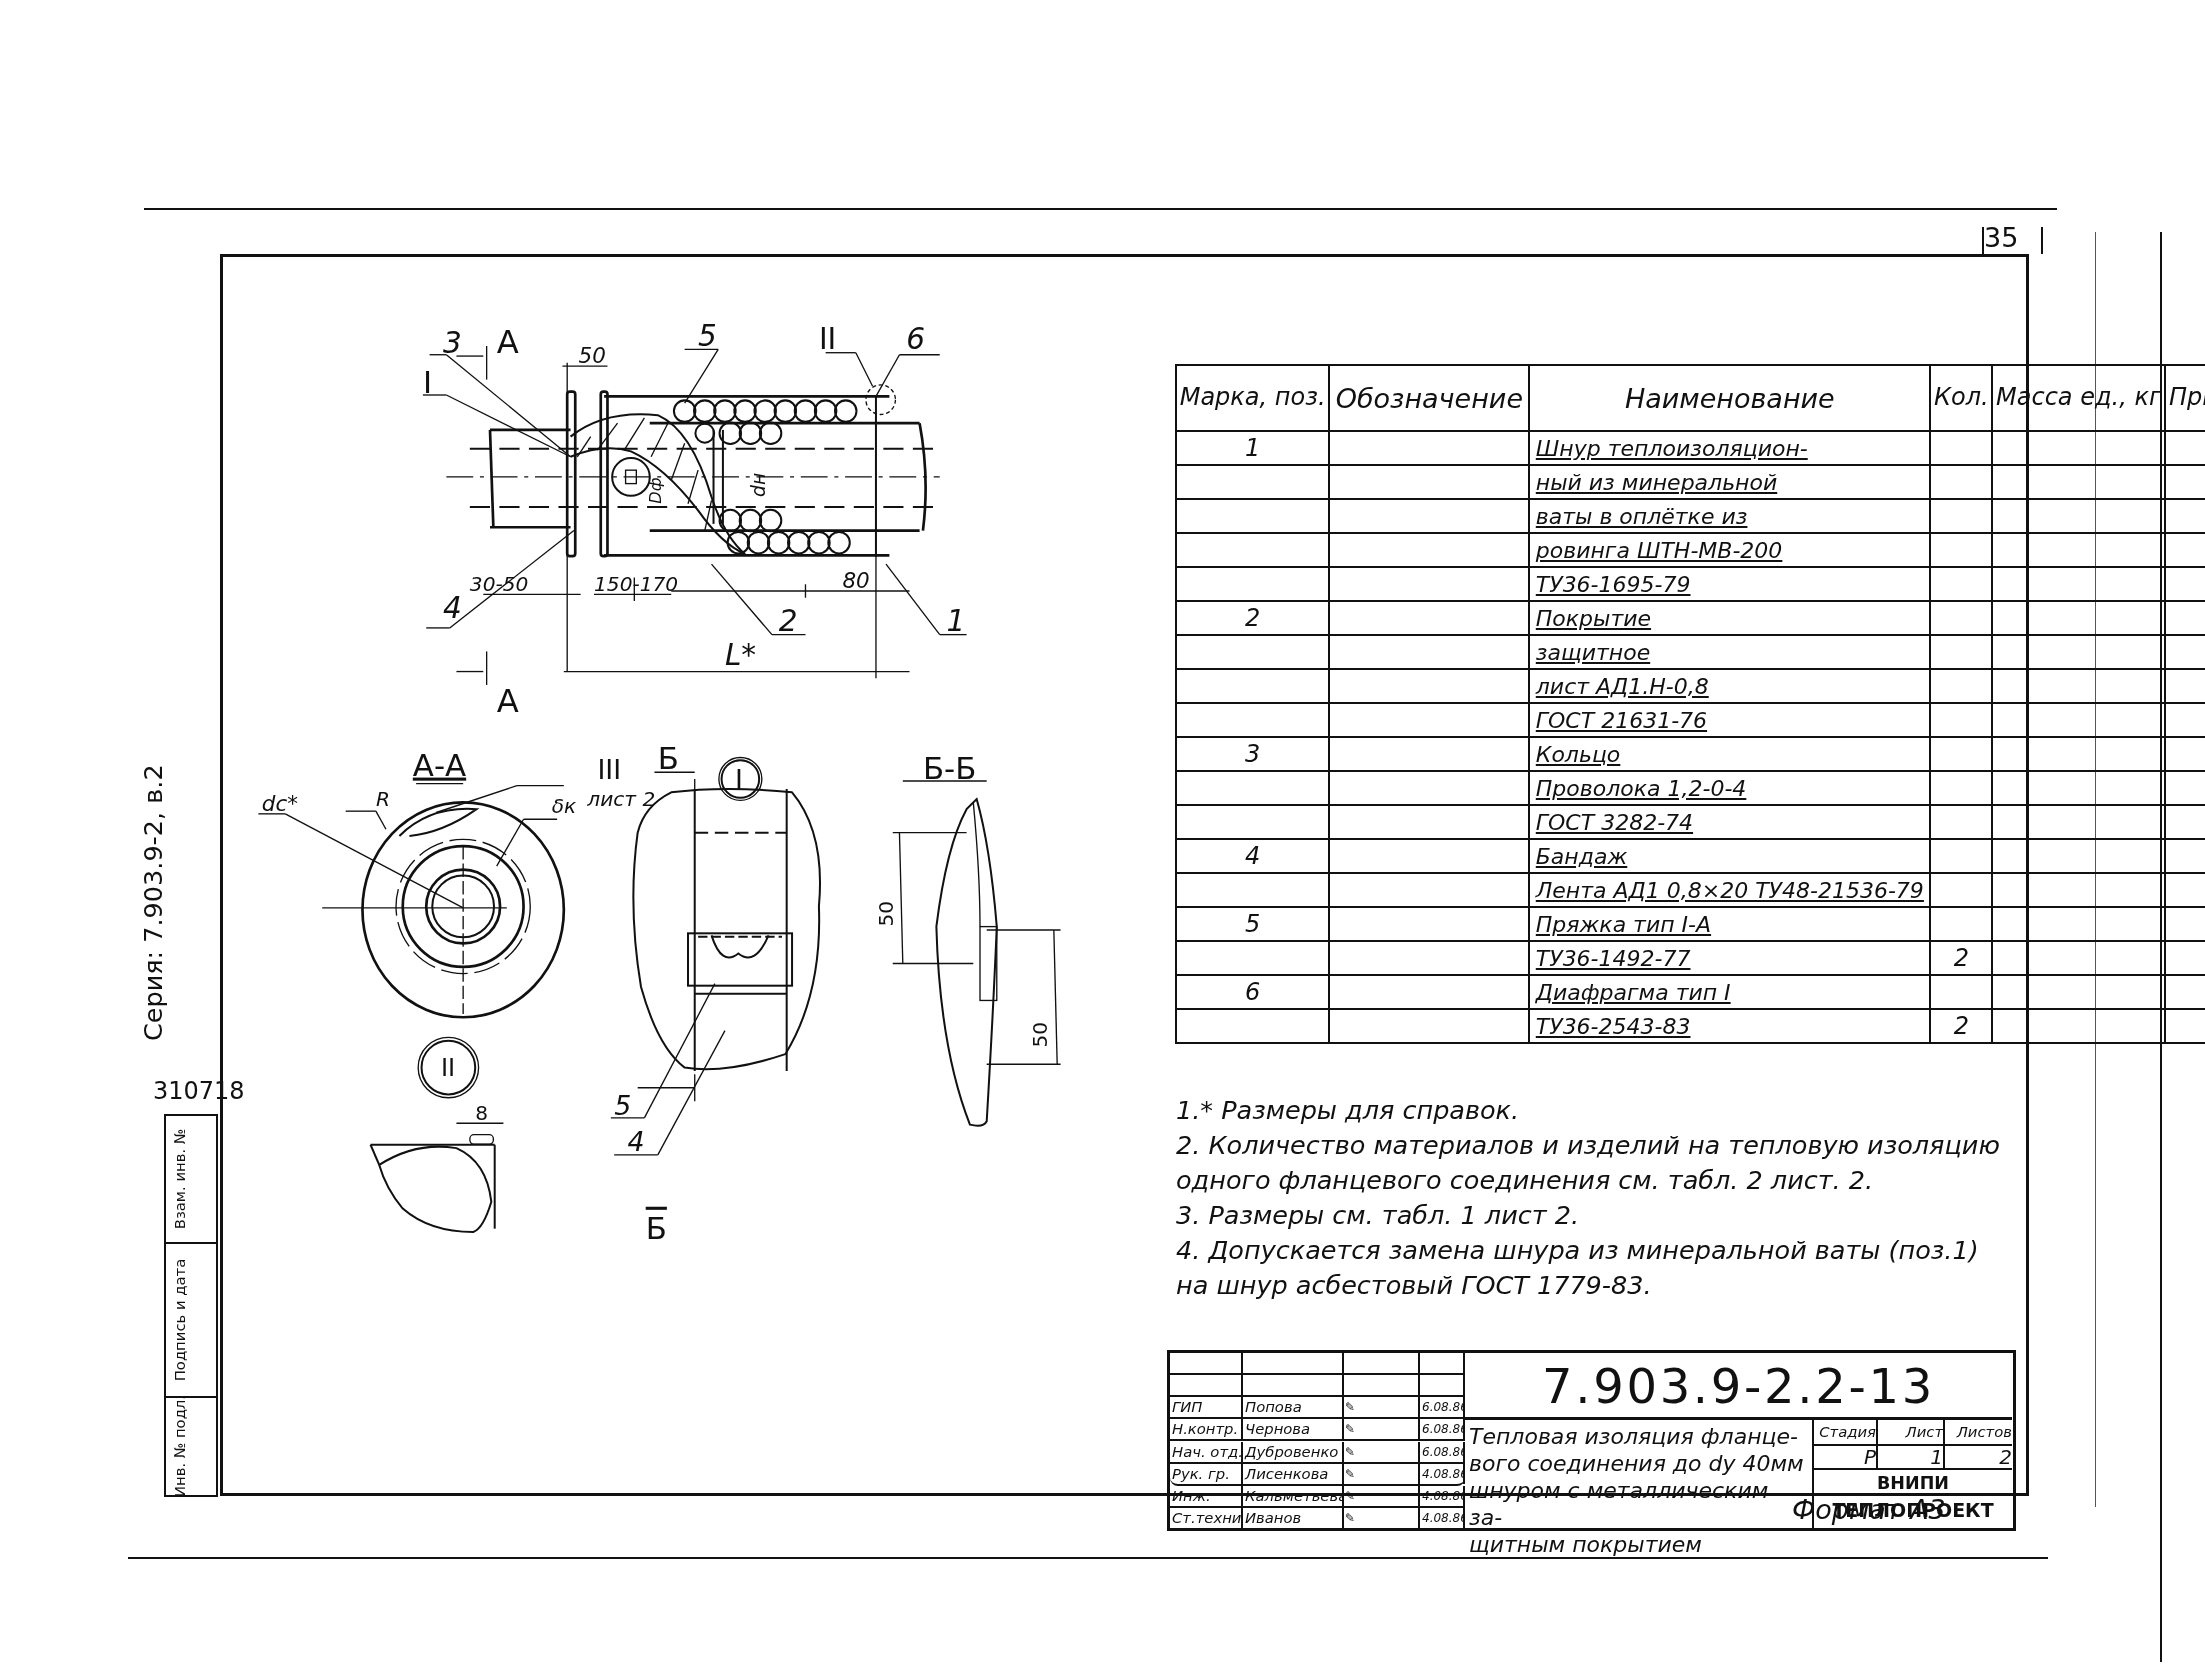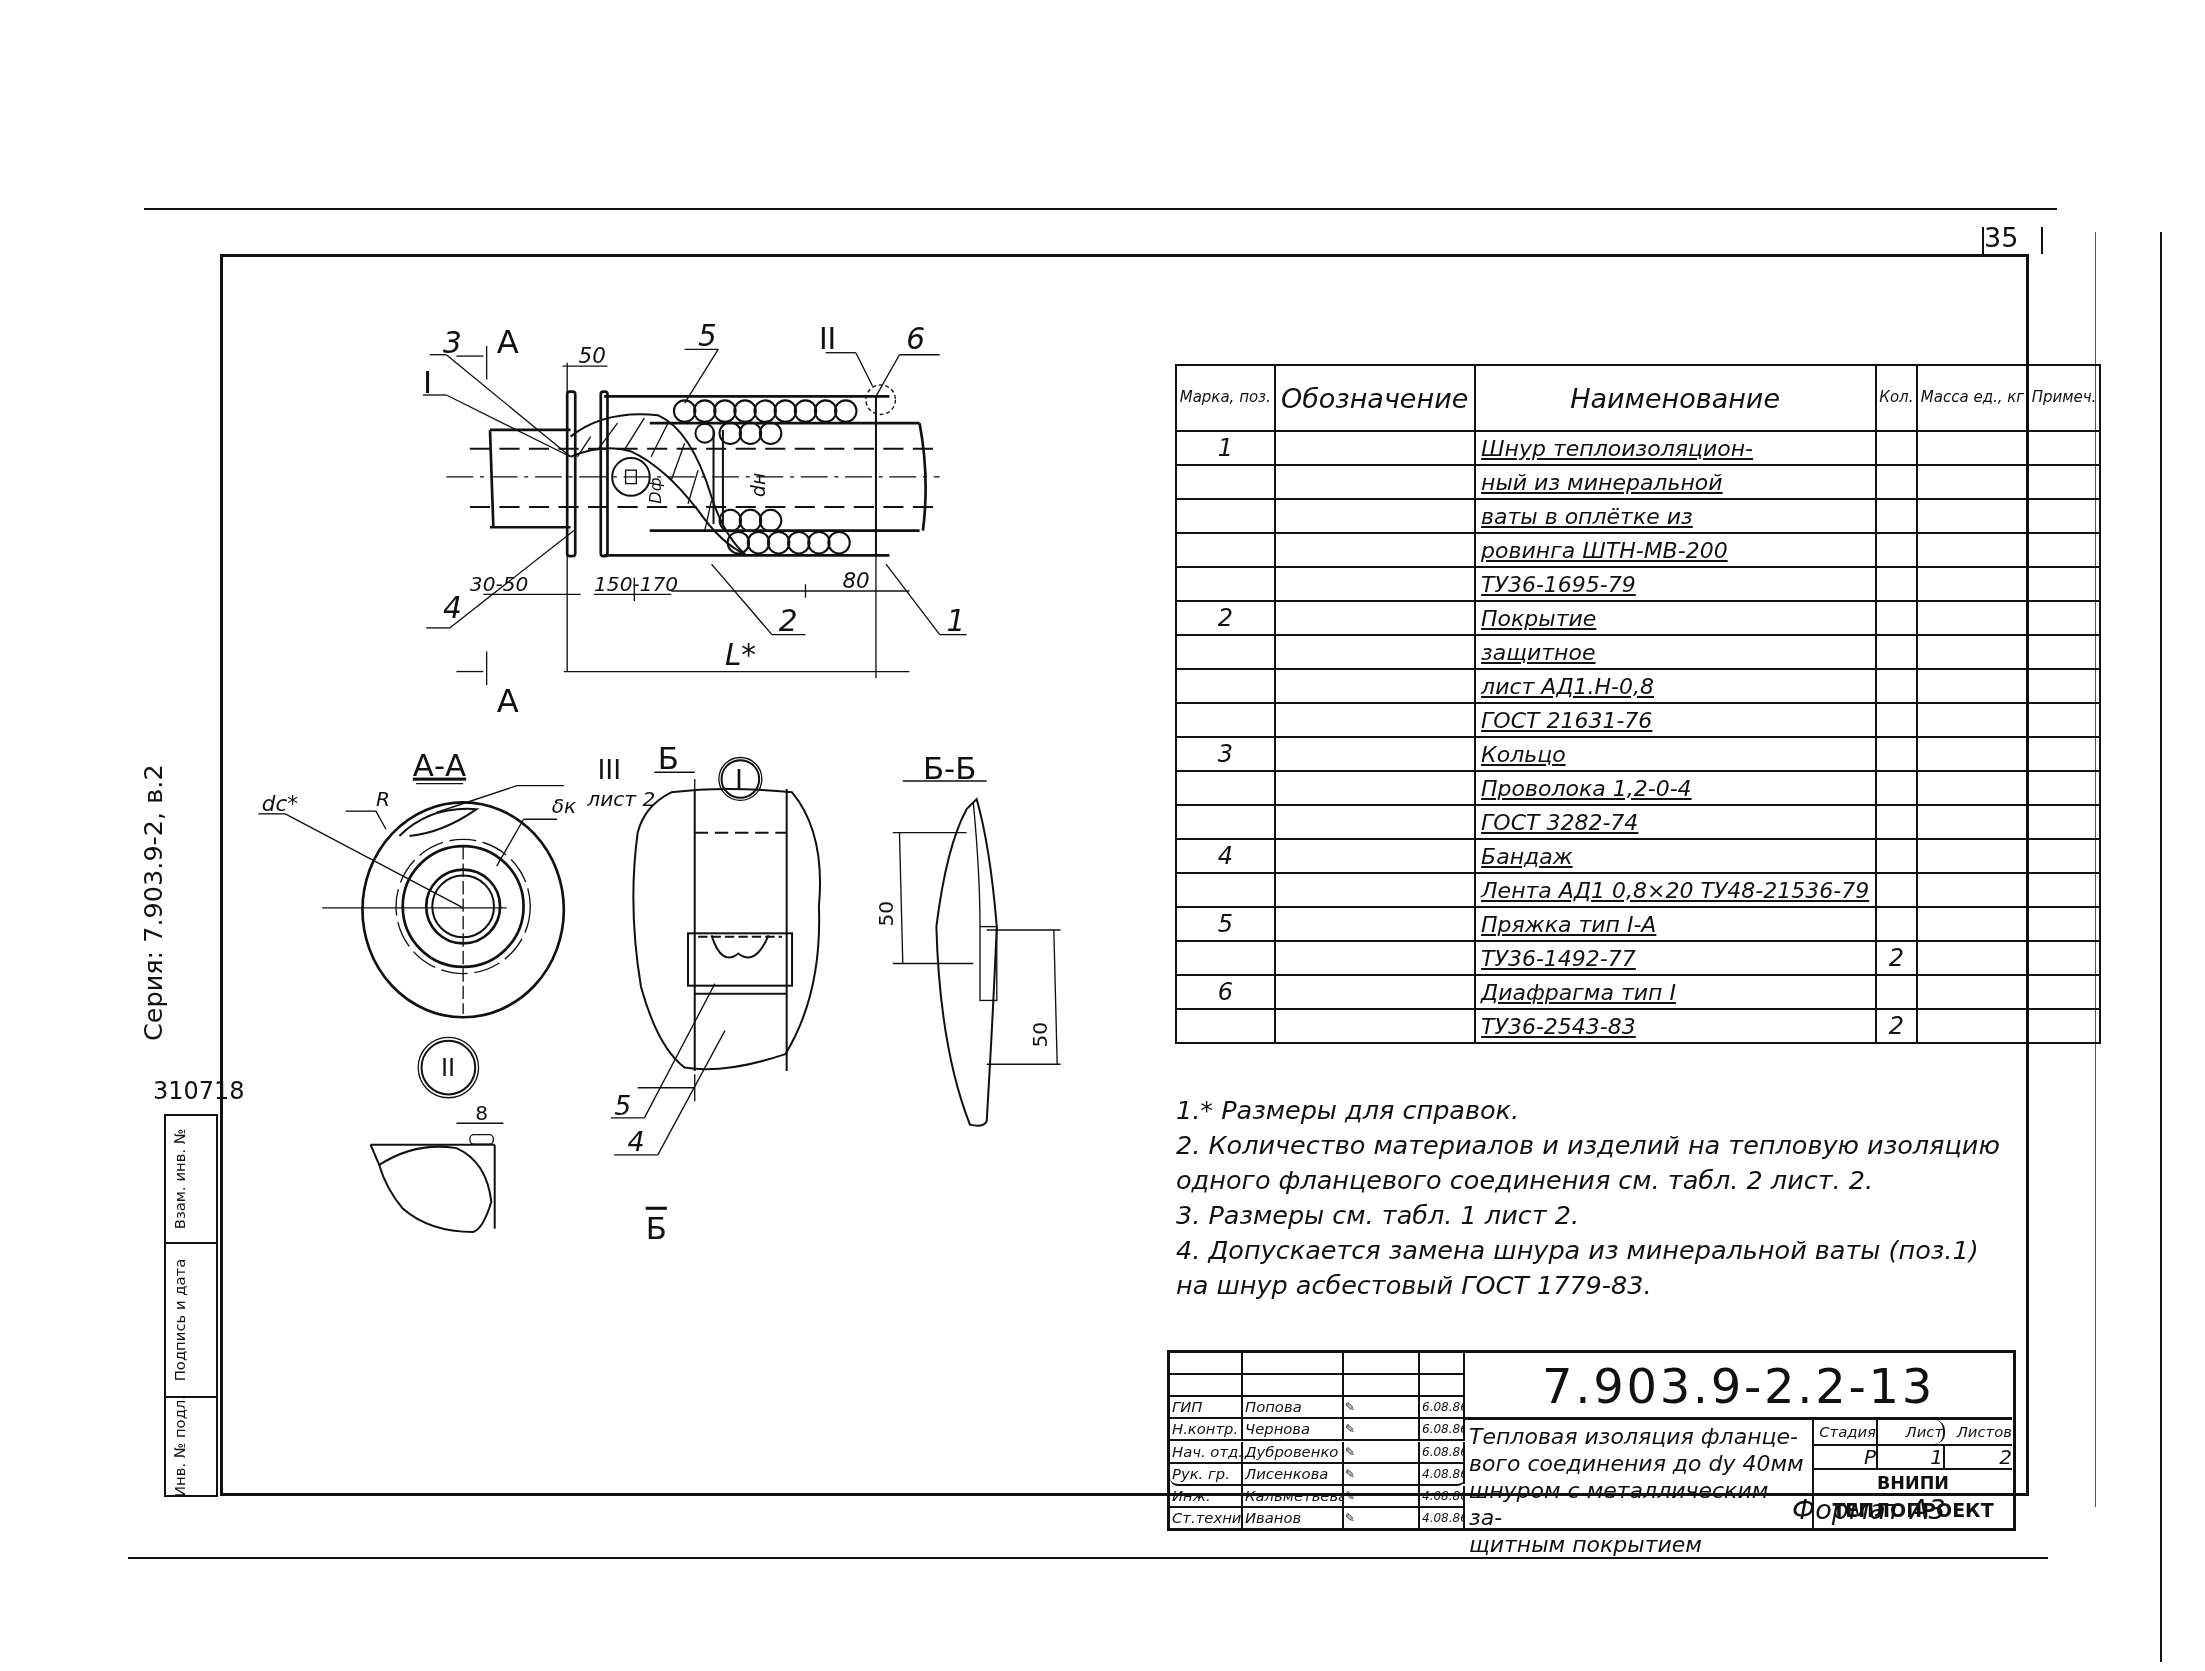--- a/index.html
+++ b/index.html
@@ -29,7 +29,7 @@
   #spec-table { left:1175px; top:364px; width:842px; border-collapse:collapse; }
   #spec-table td, #spec-table th { border:2px solid #111; padding:0 5.4px; font-weight:normal; font-style:italic; font-size:23px; white-space:nowrap; overflow:hidden; }
   #spec-table th { height:64px; font-size:27px; }
-  #spec-table th.small { font-size:15px; line-height:1.05; text-align:left; padding:0 2.7px; }
+  #spec-table th.small { font-size:24px; line-height:1.05; text-align:left; padding:0 2.7px; }
   #spec-table td { height:32px; }
   #spec-table td.name { text-decoration:underline; font-size:22px; }
   #spec-table td.pos { text-align:center; font-size:24px; }

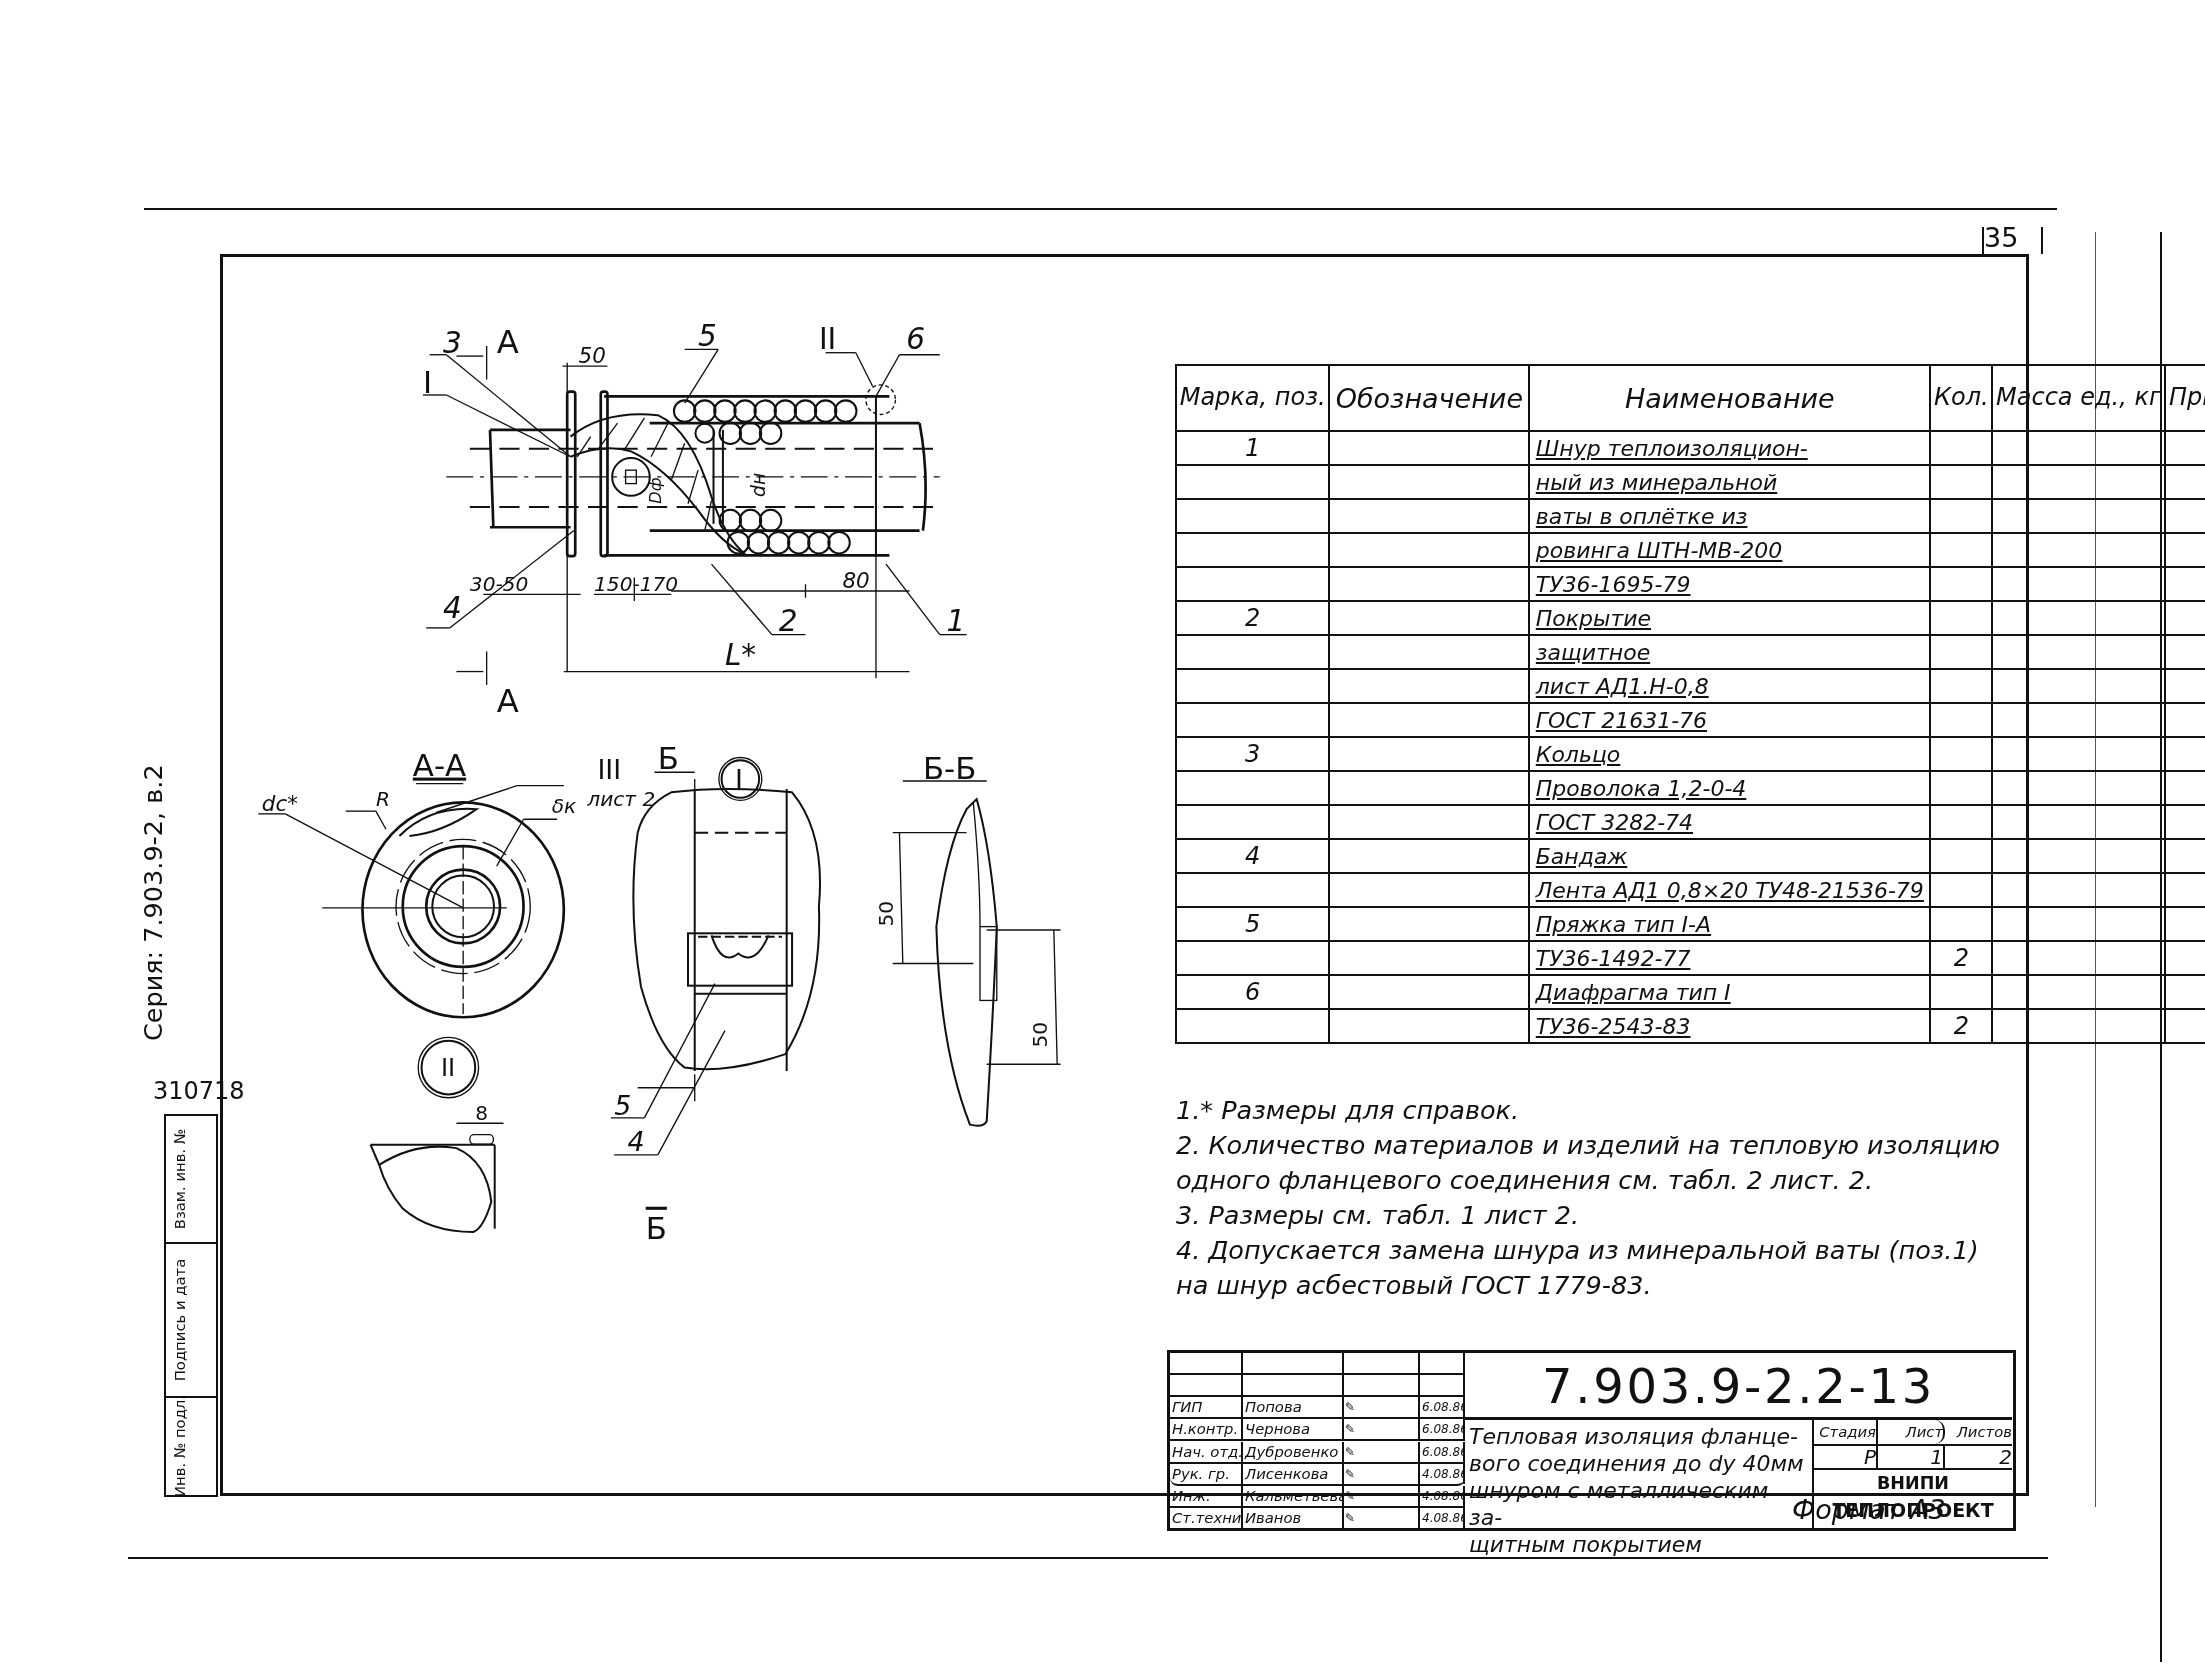--- a/index.html
+++ b/index.html
@@ -541,7 +541,7 @@
   </div>
   <div id="stage-hdr">
     <div class="sv" style="left:0;width:64px;">Стадия</div>
-    <div class="sv" style="left:64px;width:67px;border-radius:10px;">Лист</div>
+    <div class="sv" style="left:64px;width:67px;">Лист</div>
     <div class="sv" style="left:131px;width:67px;border-right:none;">Листов</div>
   </div>
   <div id="stage-val">

